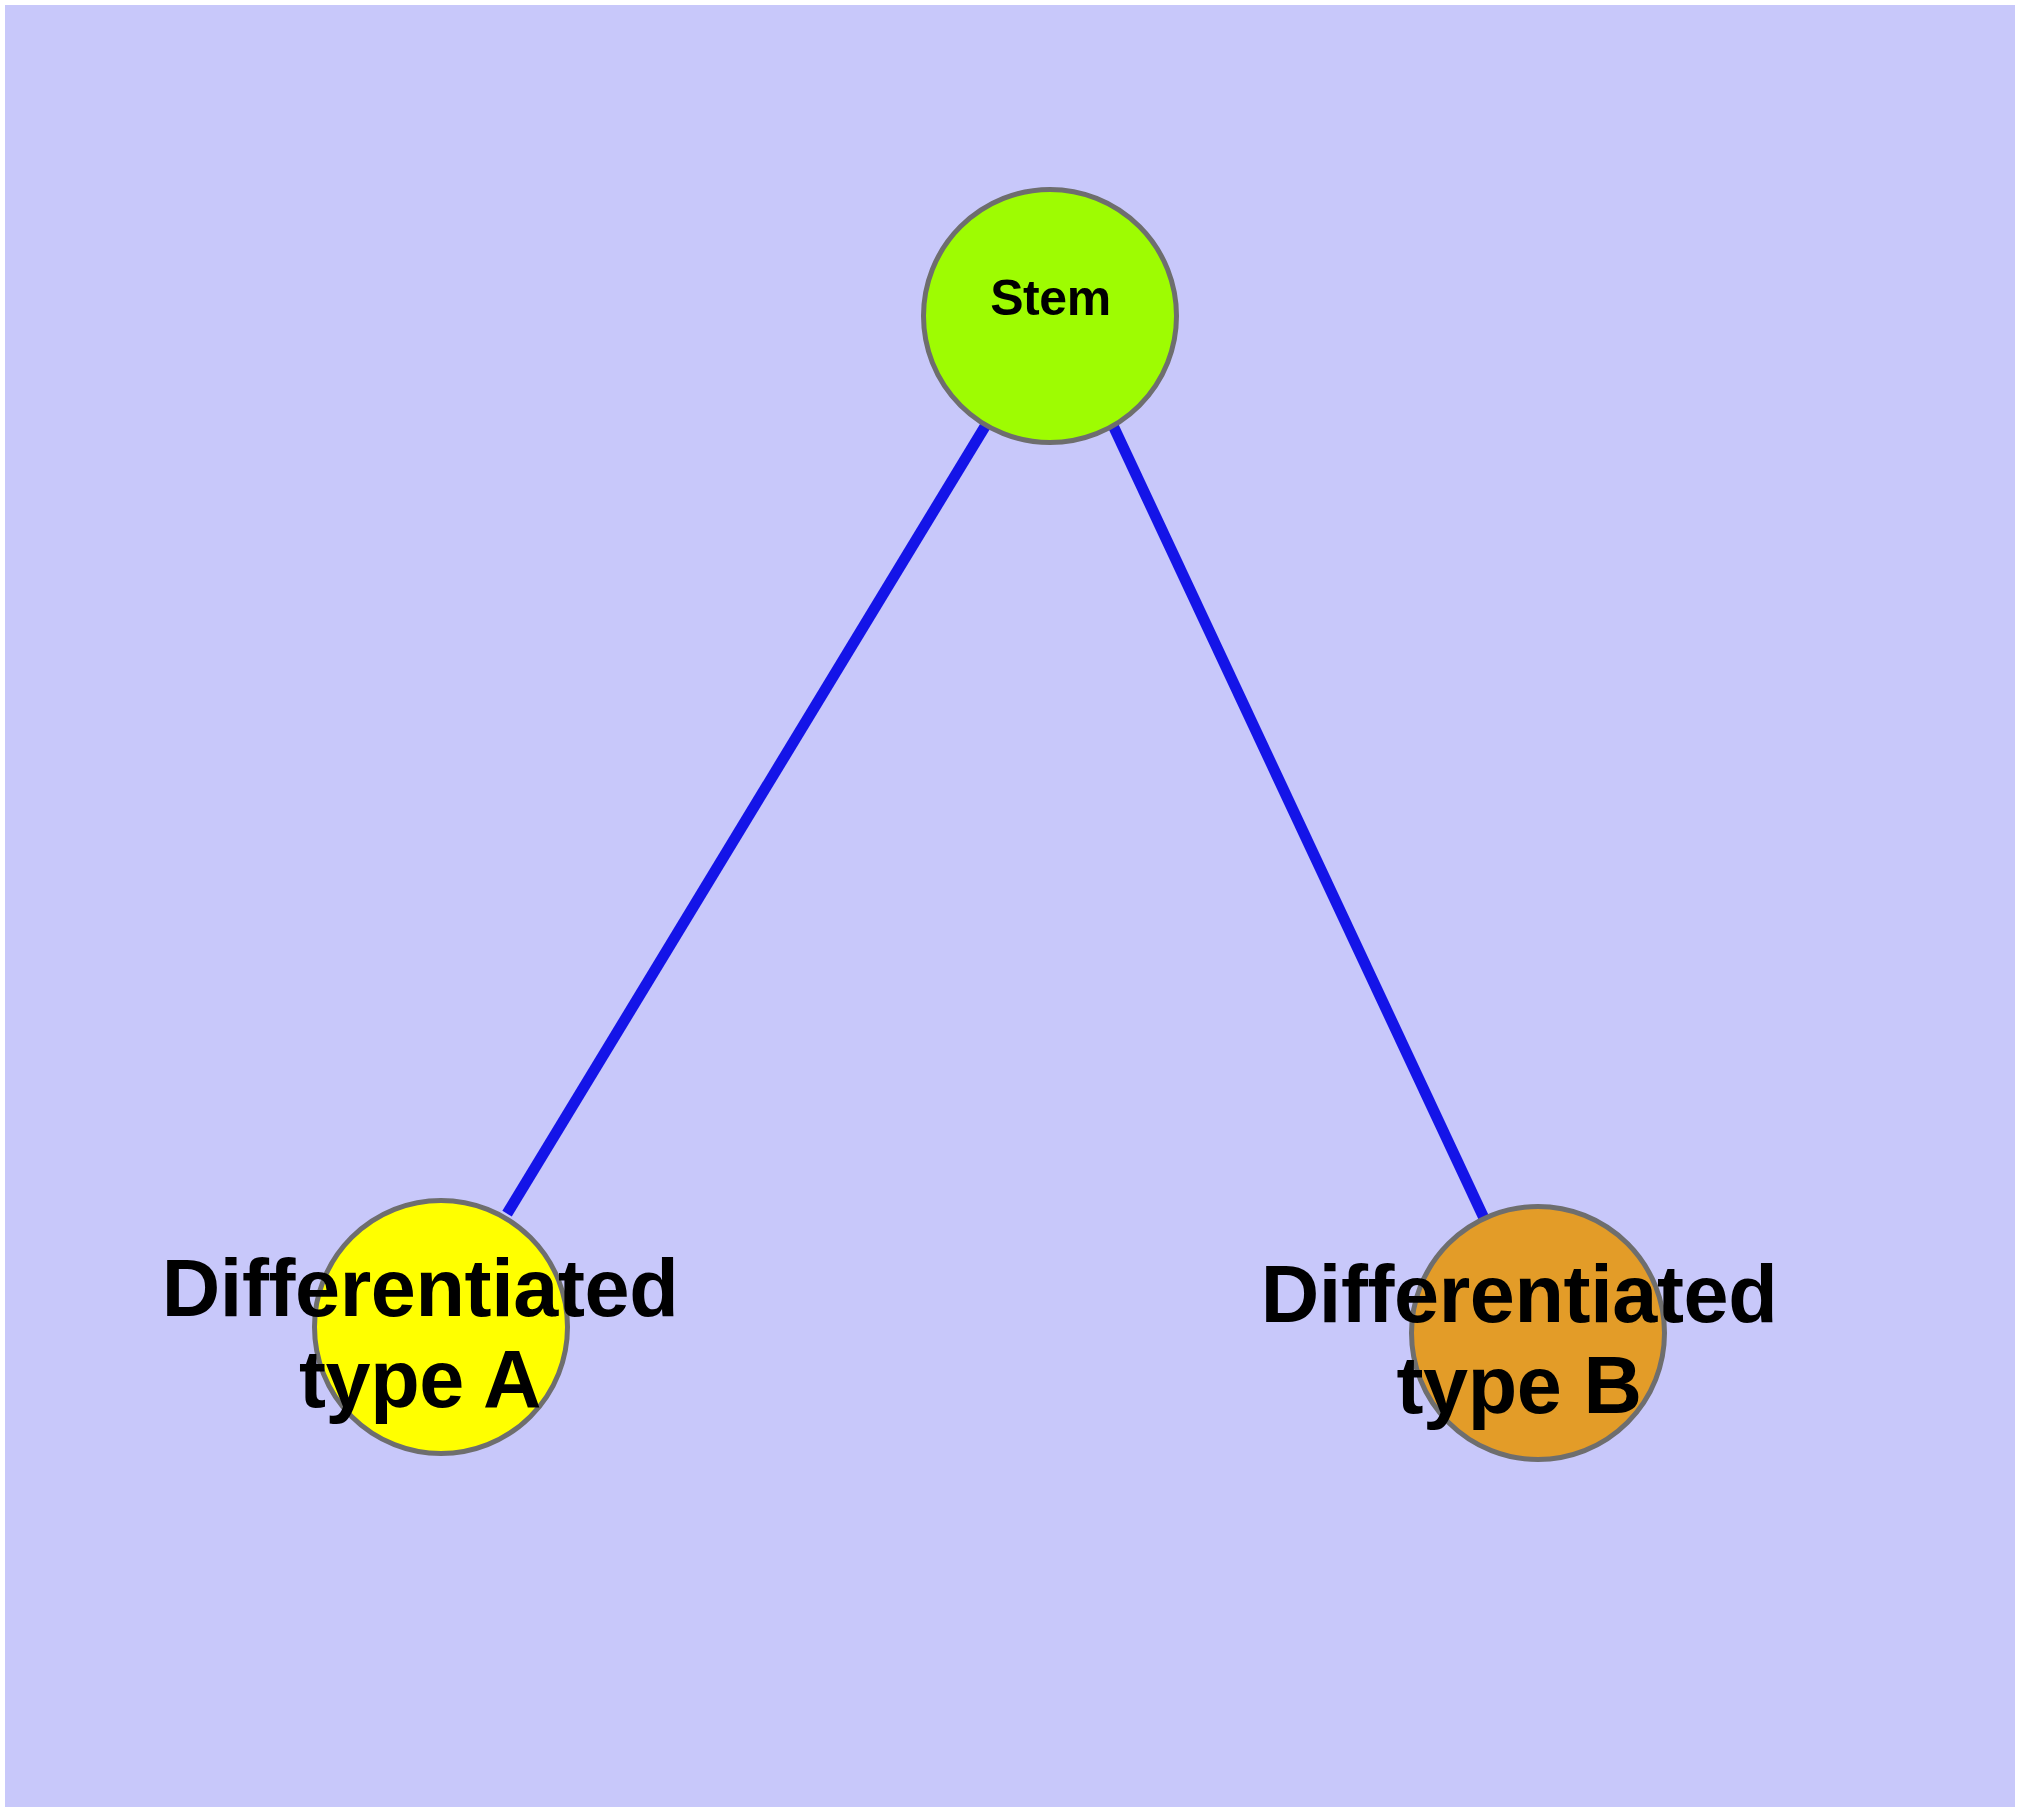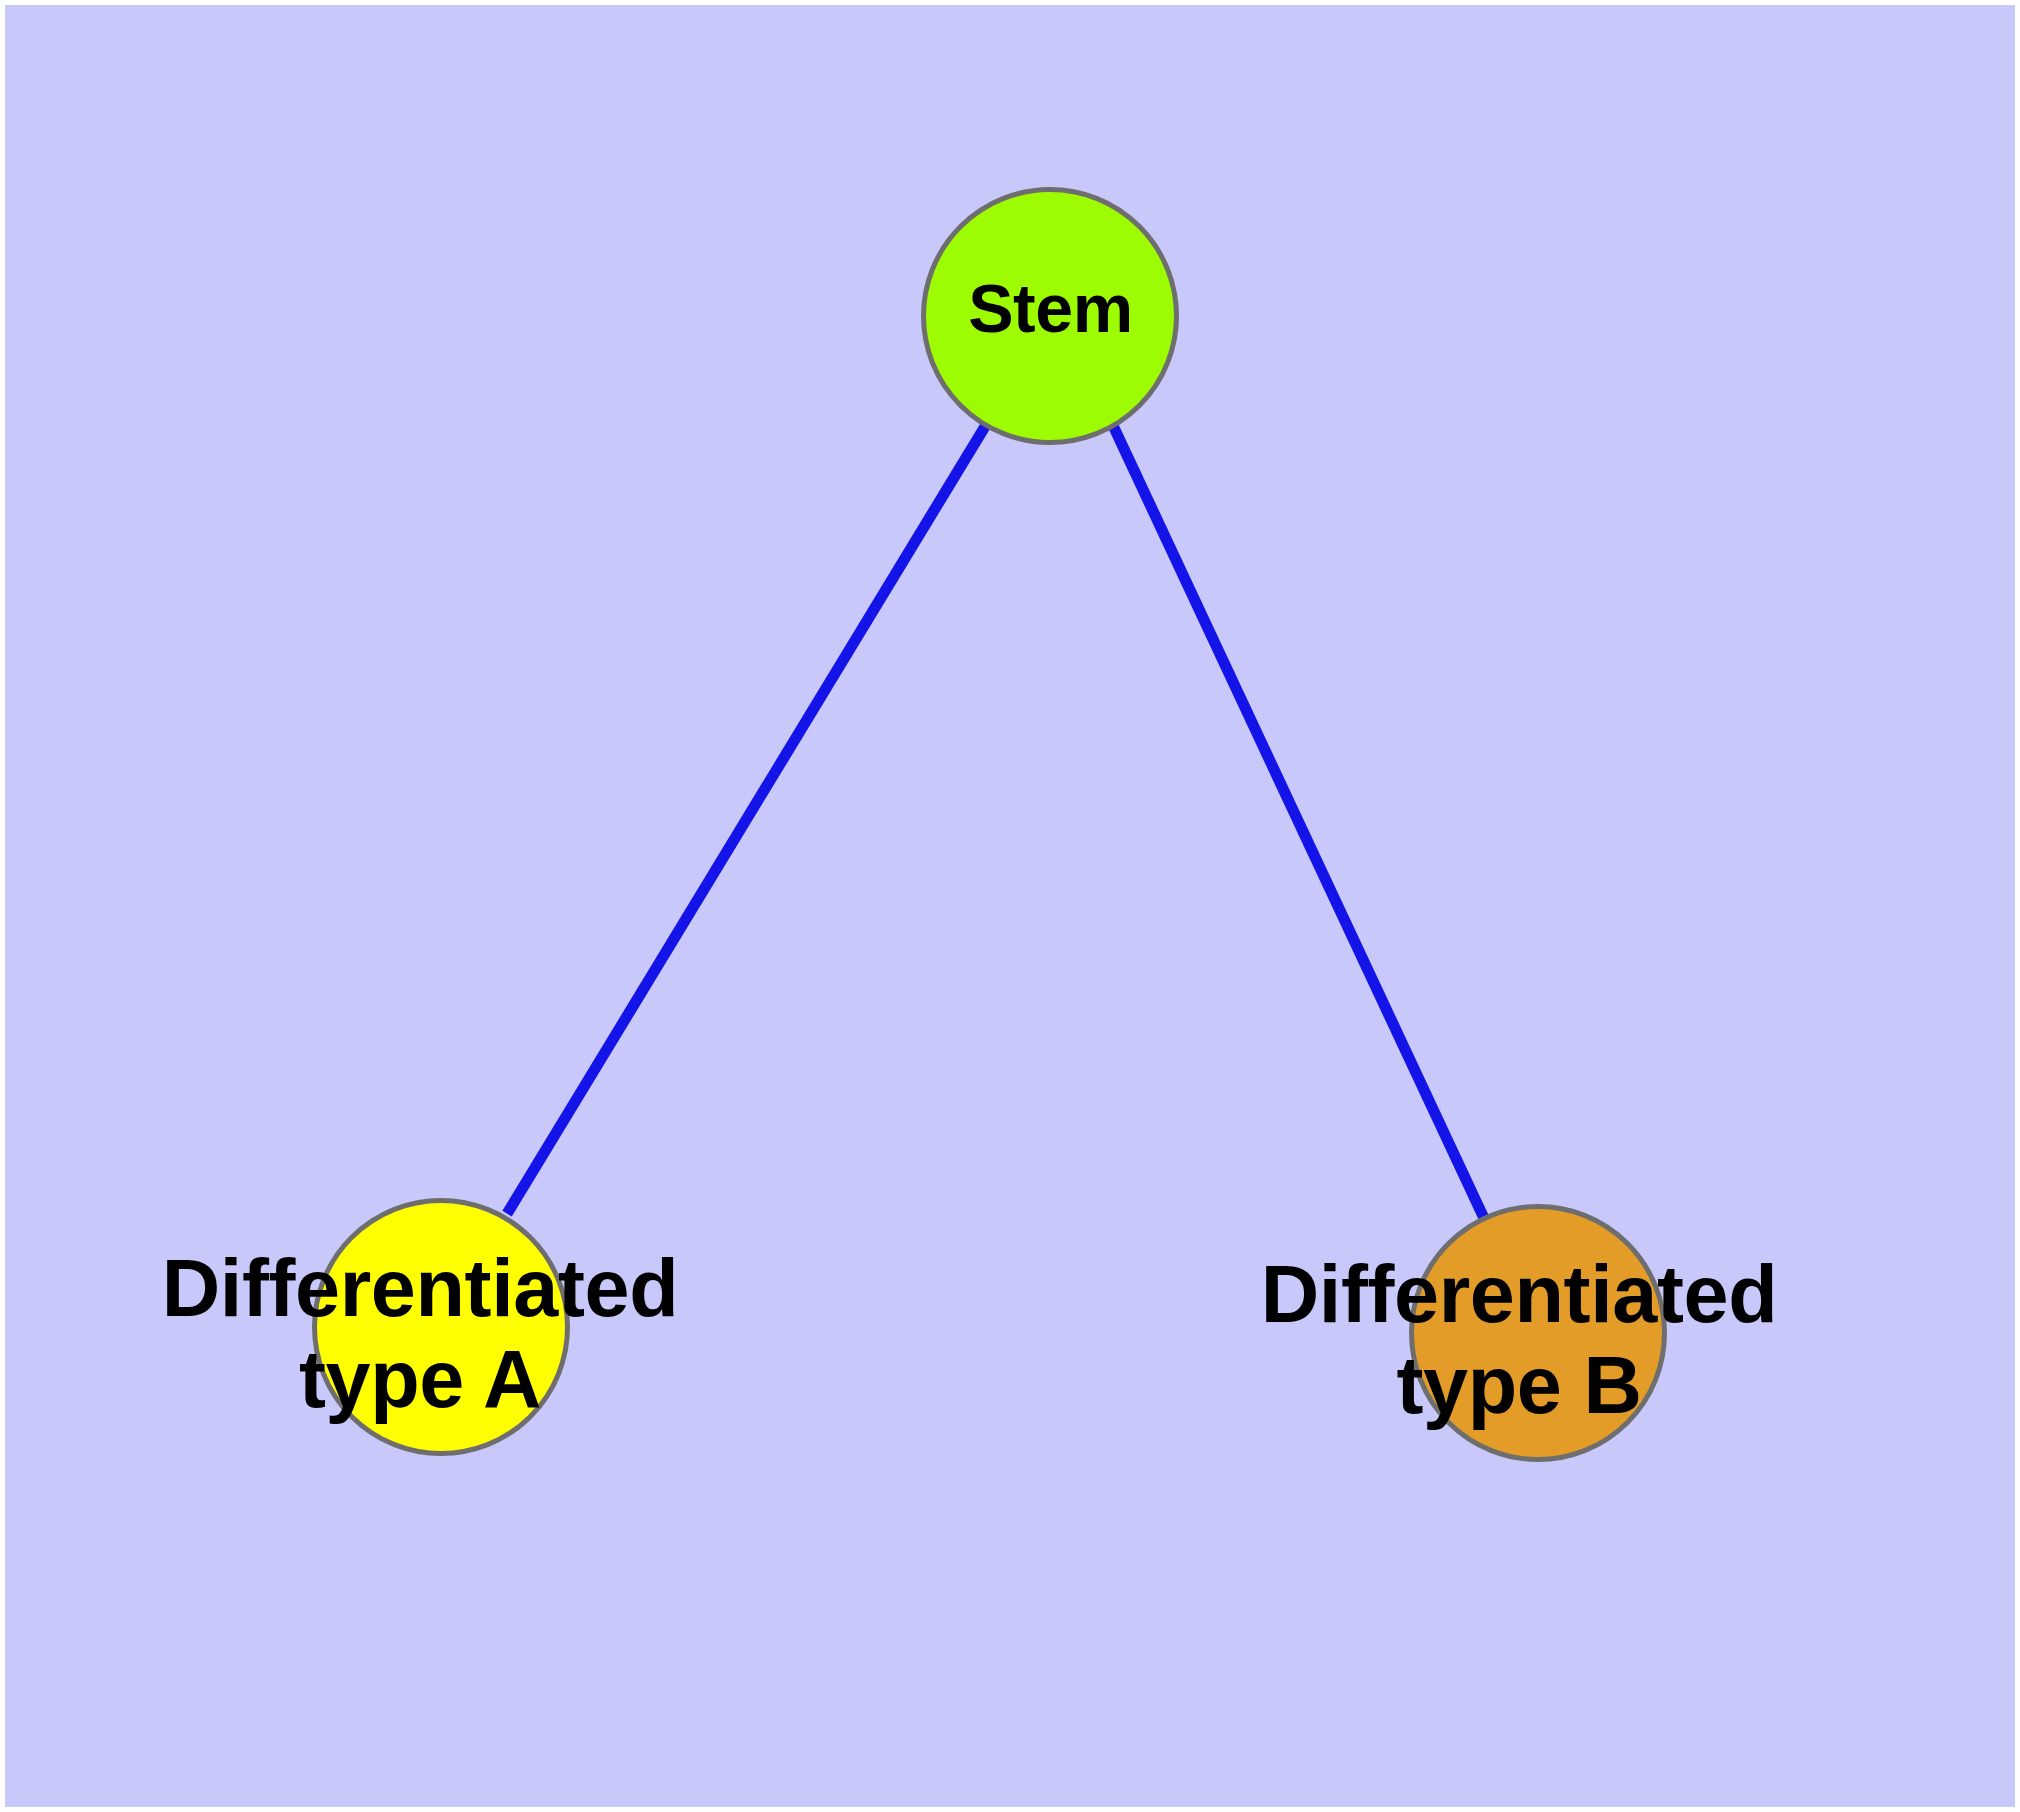--- a/index.html
+++ b/index.html
@@ -61,7 +61,7 @@
     left: 796px;
     top: 270px;
     width: 509px;
-    font-size: 68px;
+    font-size: 50px;
   }
   #node-diff-a {
     left: 312px;

